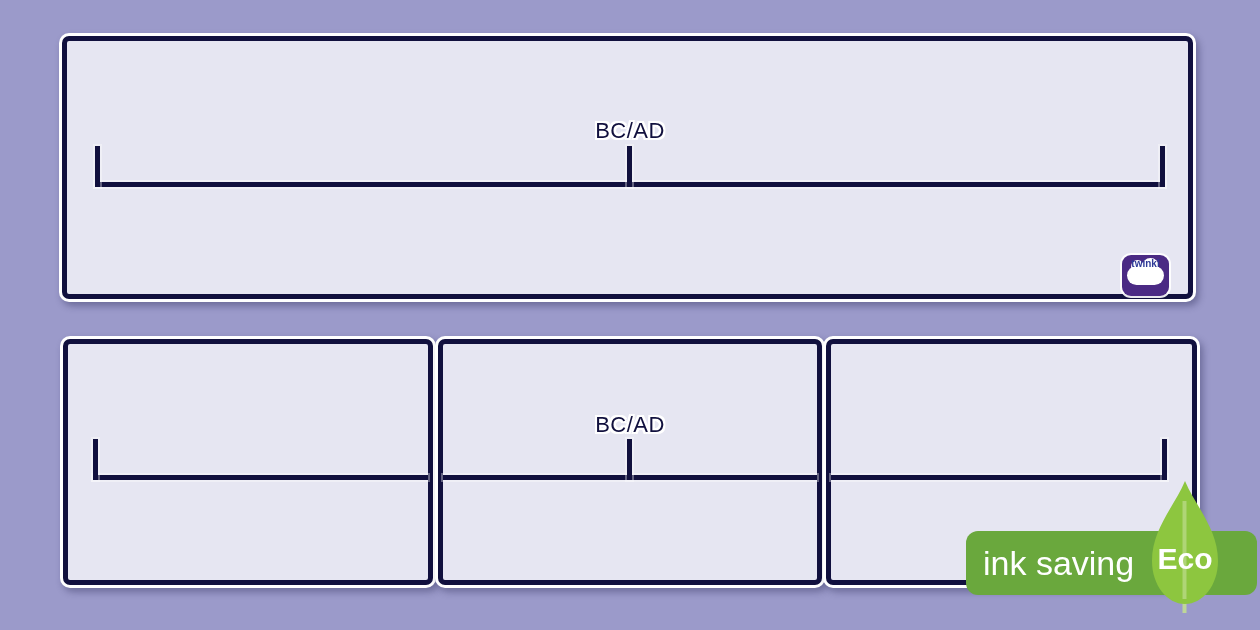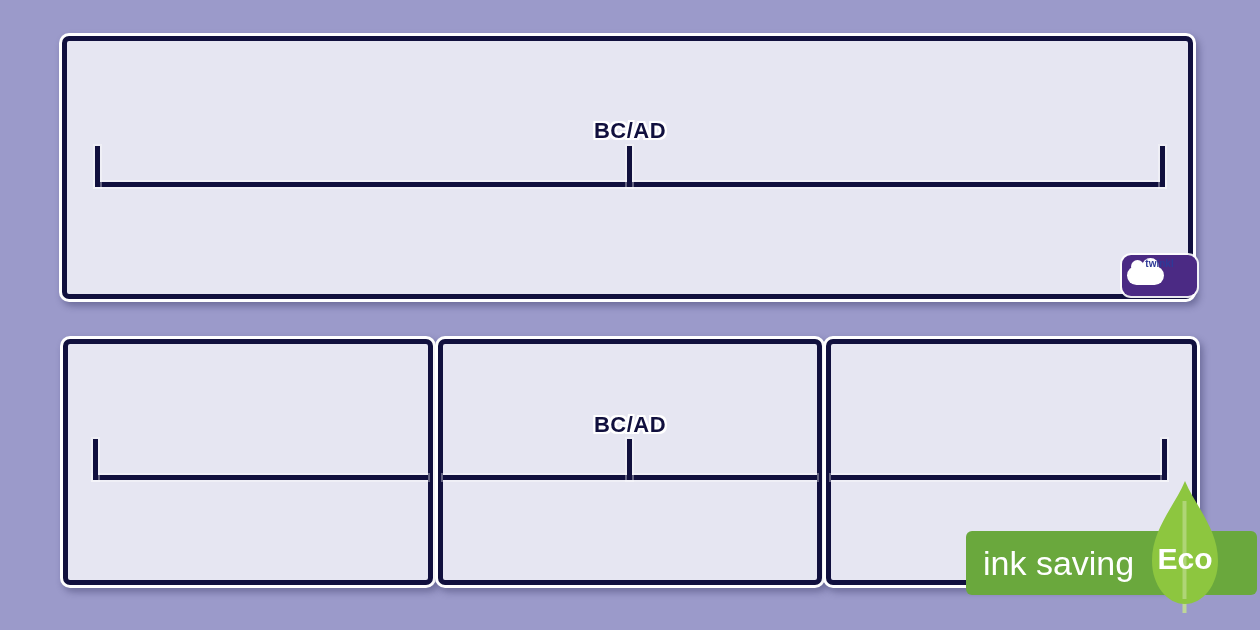--- a/index.html
+++ b/index.html
@@ -24,7 +24,7 @@
 
   .tl-label{
     position:absolute;transform:translateX(-50%);
-    color:#11103e;font-weight:bold;font-size:22px;letter-spacing:0.5px;white-space:nowrap;
+    color:#11103e;font-weight:normal;font-size:22px;letter-spacing:0.5px;white-space:nowrap;
     text-shadow:-2px -2px 0 #fff,2px -2px 0 #fff,-2px 2px 0 #fff,2px 2px 0 #fff,
                  0 -2px 0 #fff,0 2px 0 #fff,-2px 0 0 #fff,2px 0 0 #fff;
   }

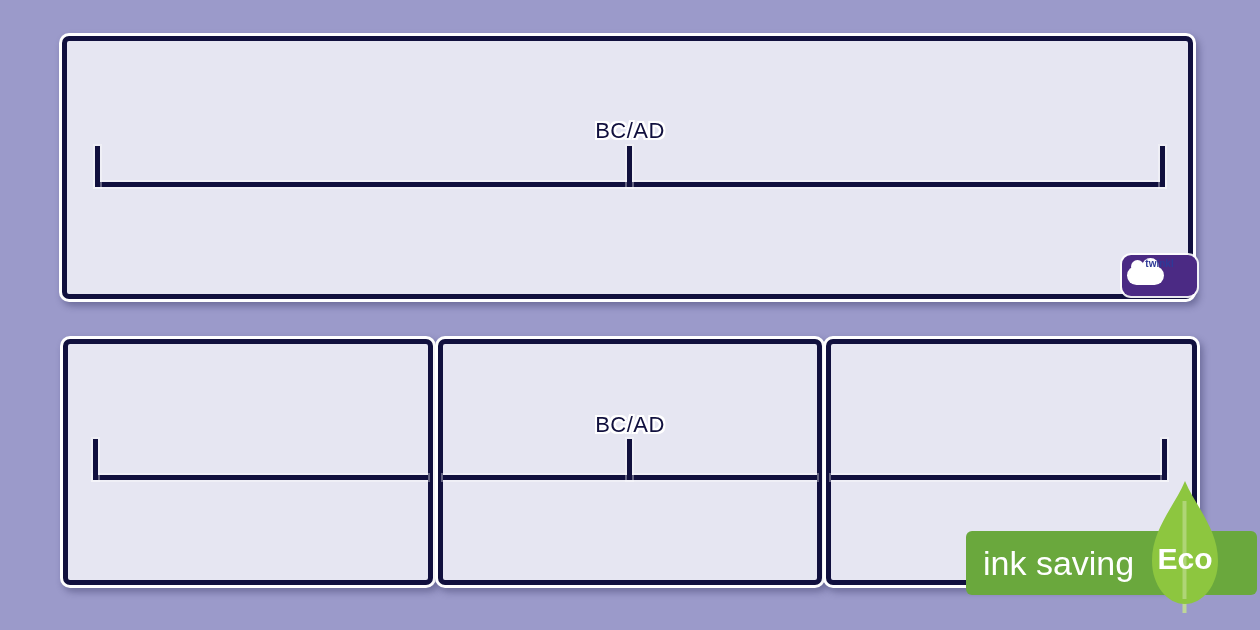--- a/index.html
+++ b/index.html
@@ -32,7 +32,7 @@
   
   .twinkl{
     position:absolute;left:1122px;top:255px;width:47px;height:41px;
-    background:#4b2a84;border-radius:9px;box-shadow:0 0 0 2px rgba(255,255,255,0.9);padding-left:28px;
+    background:#4b2a84;border-radius:9px;box-shadow:0 0 0 2px rgba(255,255,255,0.9);
   }
   .cloud{position:absolute;left:5px;top:11px;width:37px;height:19px;background:#fff;border-radius:10px;}
   .cloud::before{content:"";position:absolute;left:4px;top:-6px;width:13px;height:13px;background:#fff;border-radius:50%;}

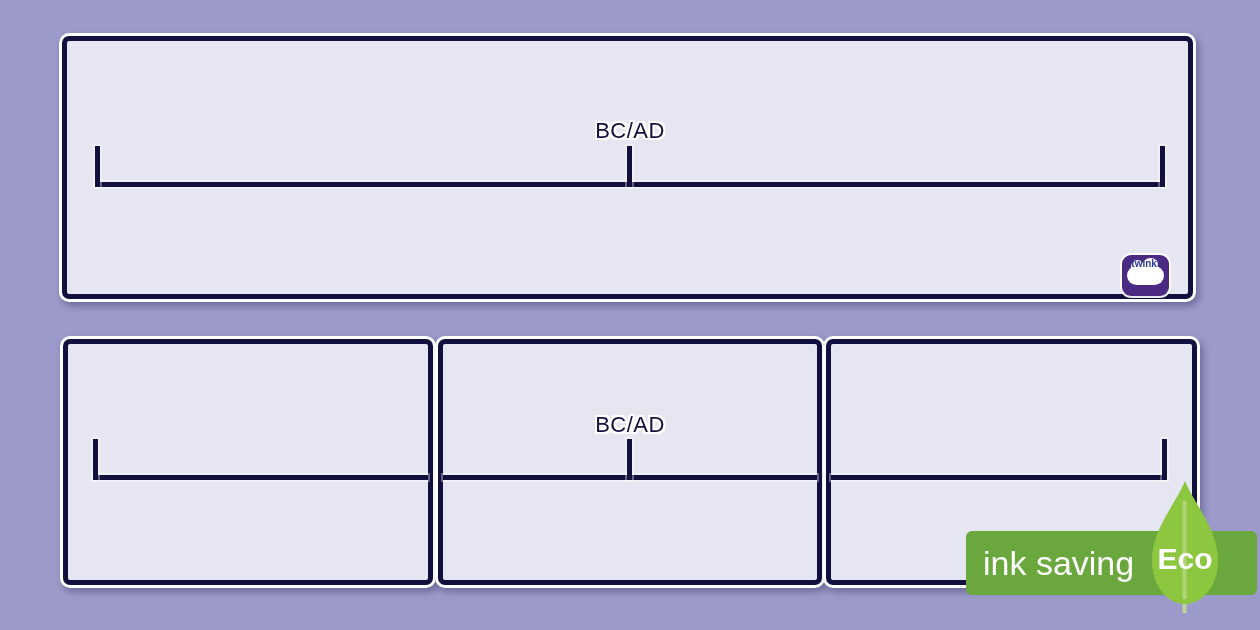--- a/index.html
+++ b/index.html
@@ -45,7 +45,7 @@
   
   .eco-badge{
     position:absolute;left:966px;top:531px;width:291px;height:64px;
-    background:#6aa83d;border-radius:6px;
+    background:#6aa83d;border-radius:12px;
   }
   .eco-badge .ink-label{
     position:absolute;left:17px;top:50%;transform:translateY(-50%);

